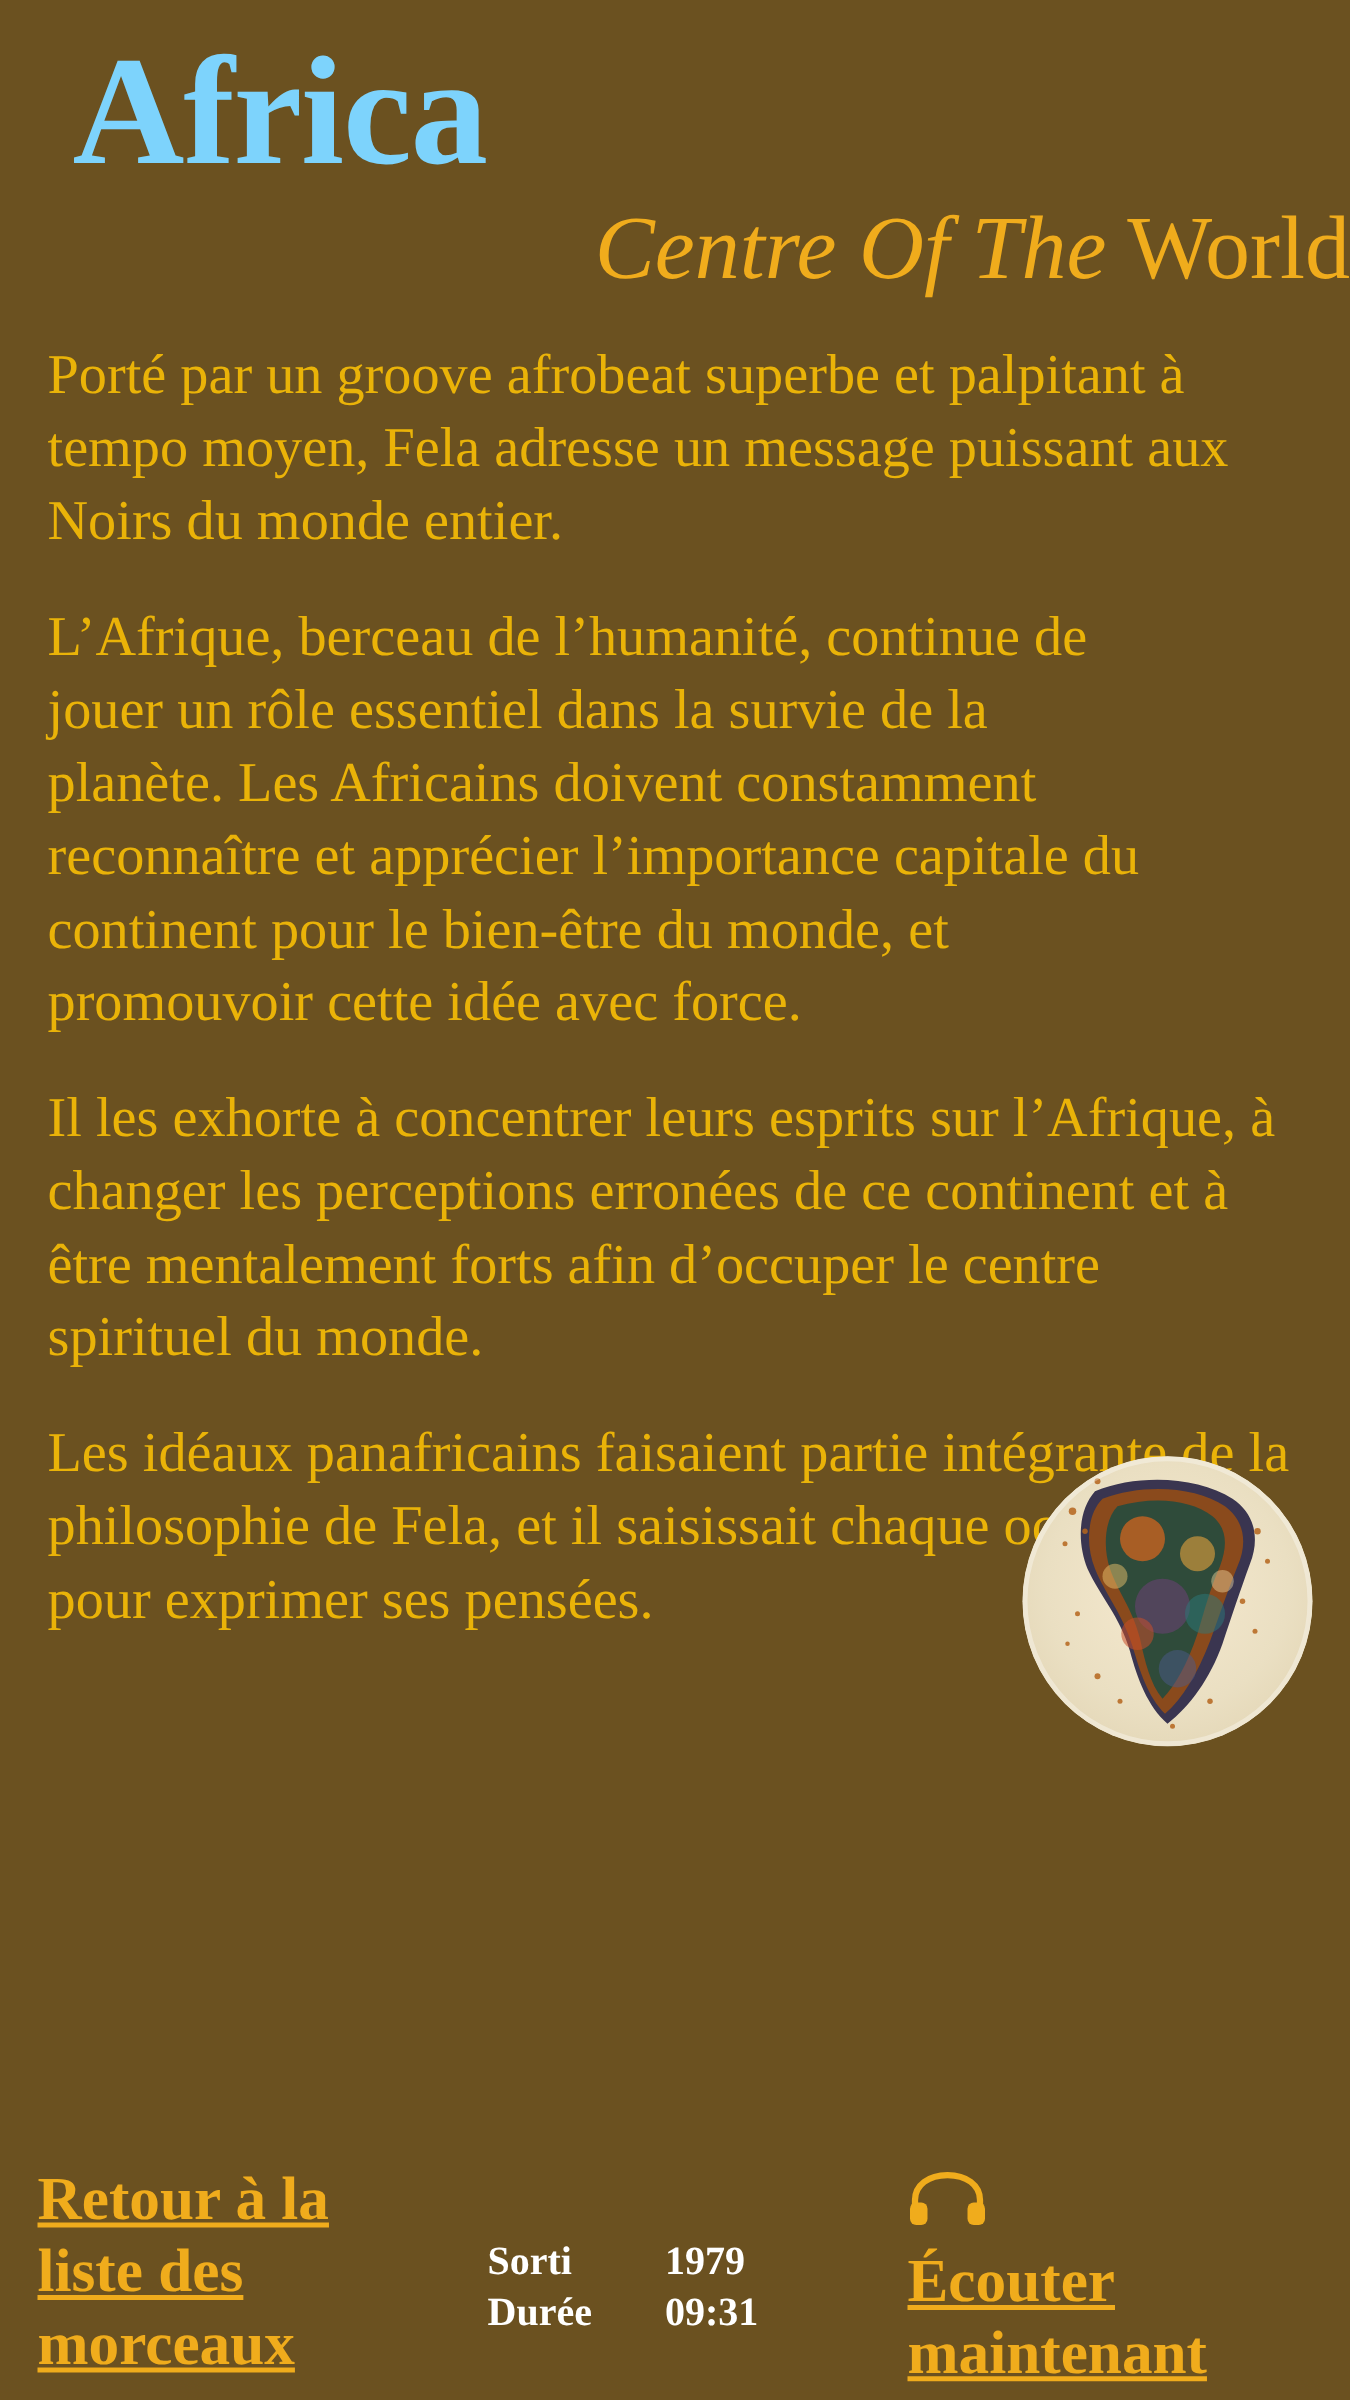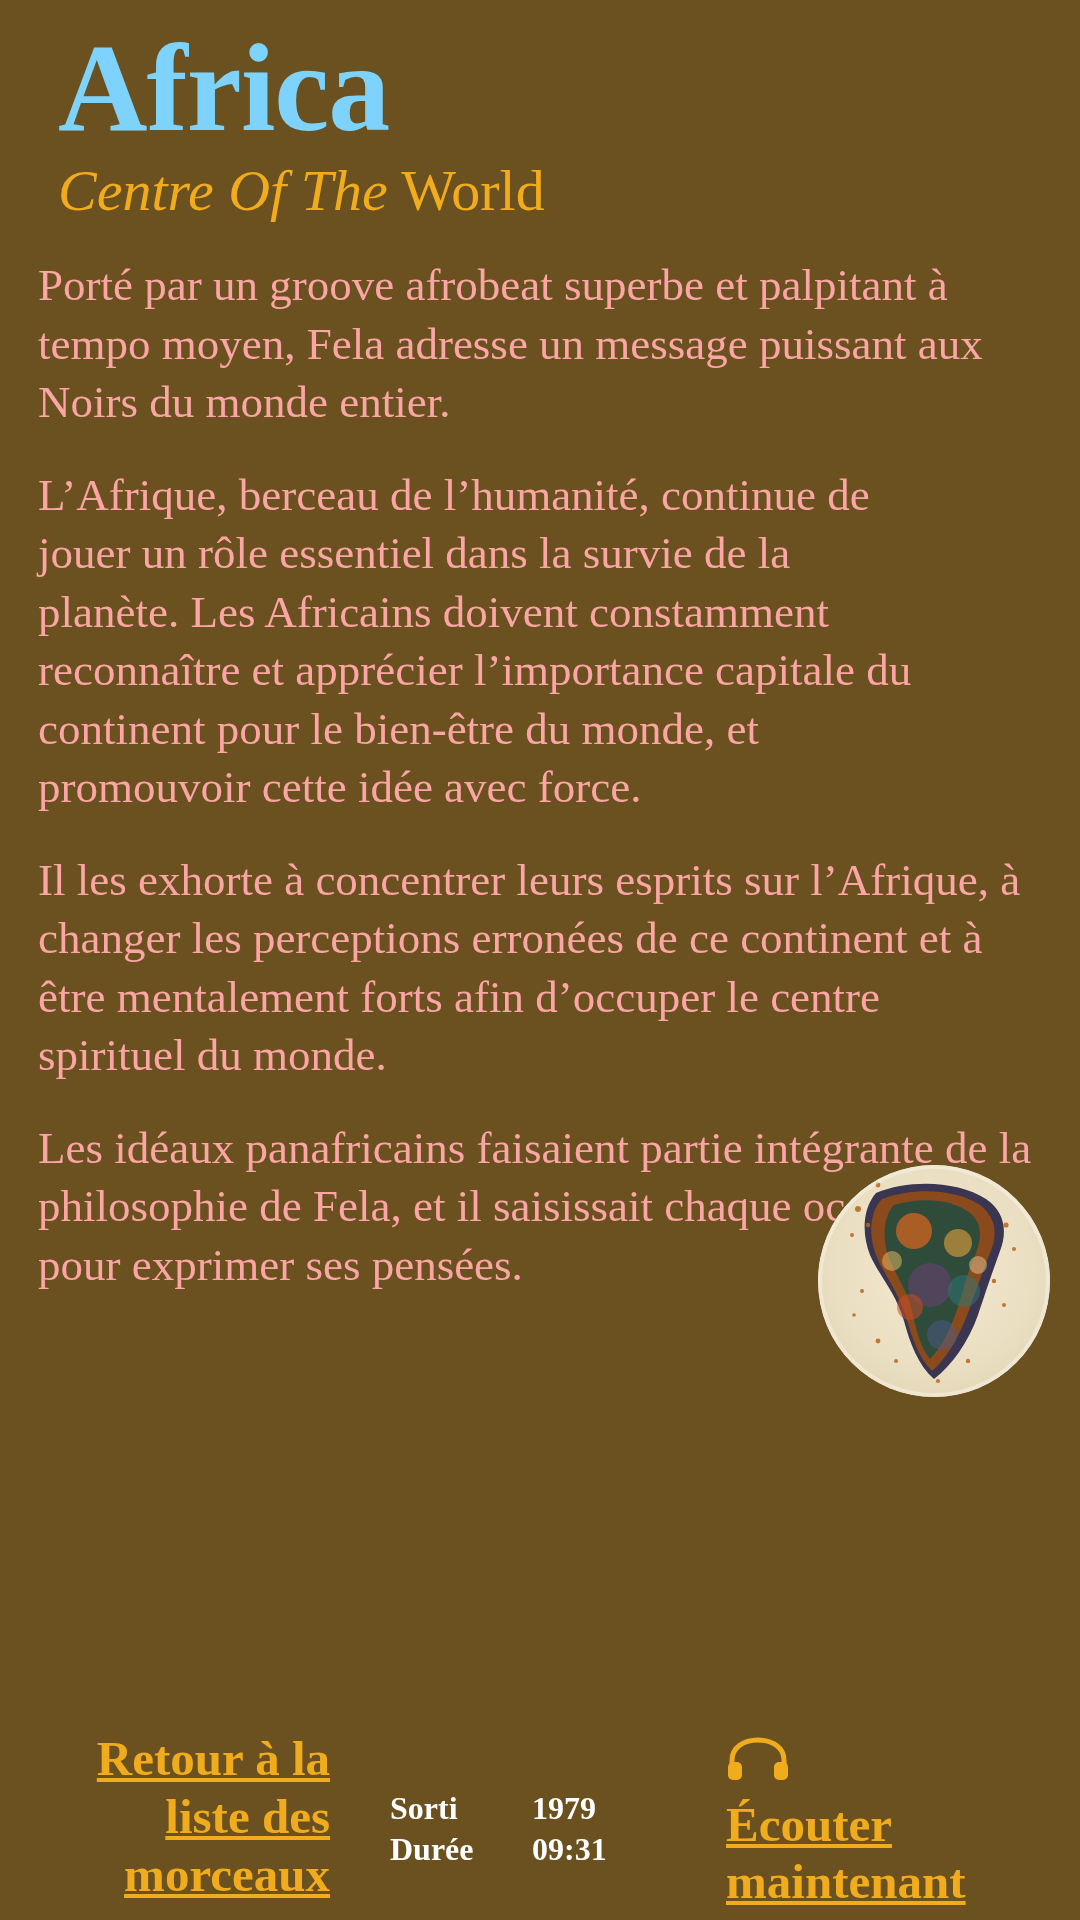--- a/index.html
+++ b/index.html
@@ -35,11 +35,12 @@
   }
   .subtitle {
     font-family: "Liberation Serif", serif;
-    font-size: 58px;
+    font-size: 72px;
     line-height: 1.0;
     color: #f0ac1c;
     margin: 8px 0 0 0;
     white-space: nowrap;
+    text-align: right;
   }
   .subtitle .it {
     font-style: italic;

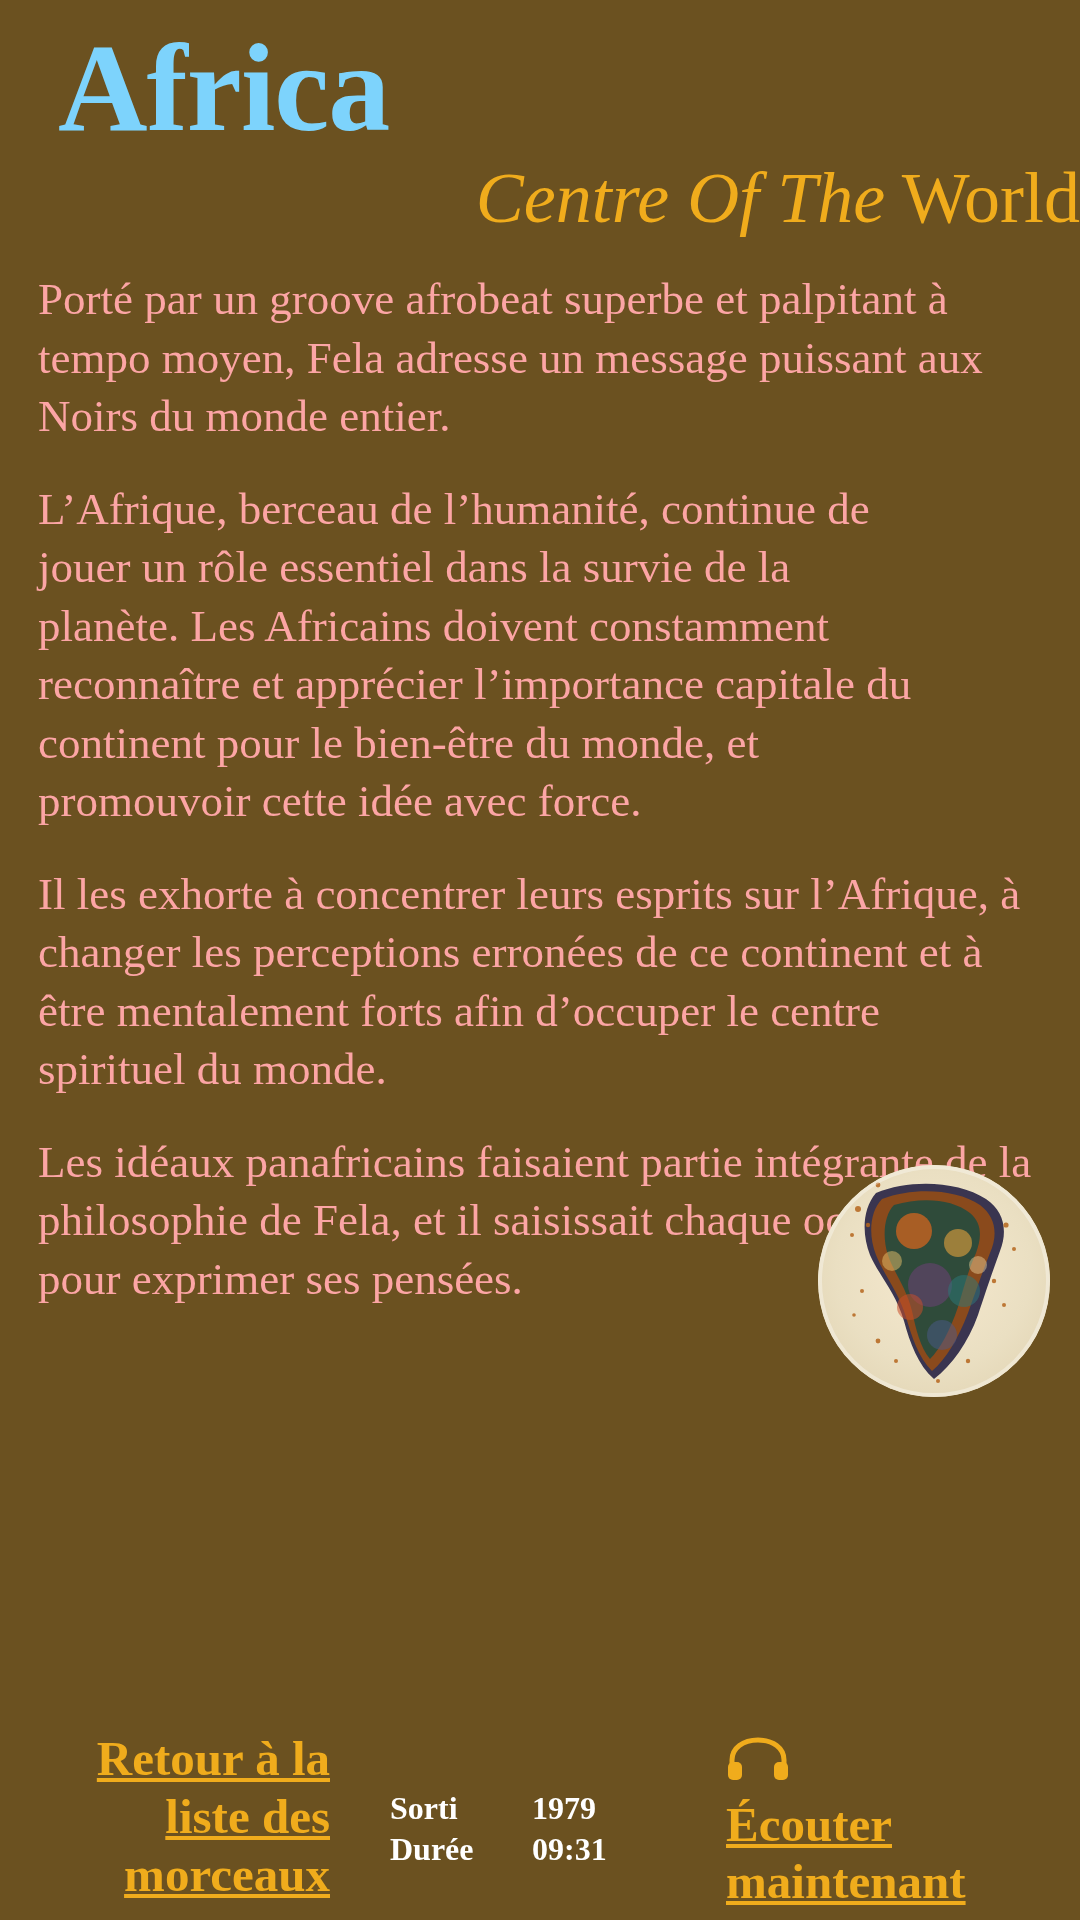--- a/index.html
+++ b/index.html
@@ -49,7 +49,7 @@
     font-style: normal;
   }
   .body-text {
-    color: #fca5a5;
+    color: #eab308;
     font-family: "Liberation Serif", serif;
     font-size: 45px;
     line-height: 1.30;

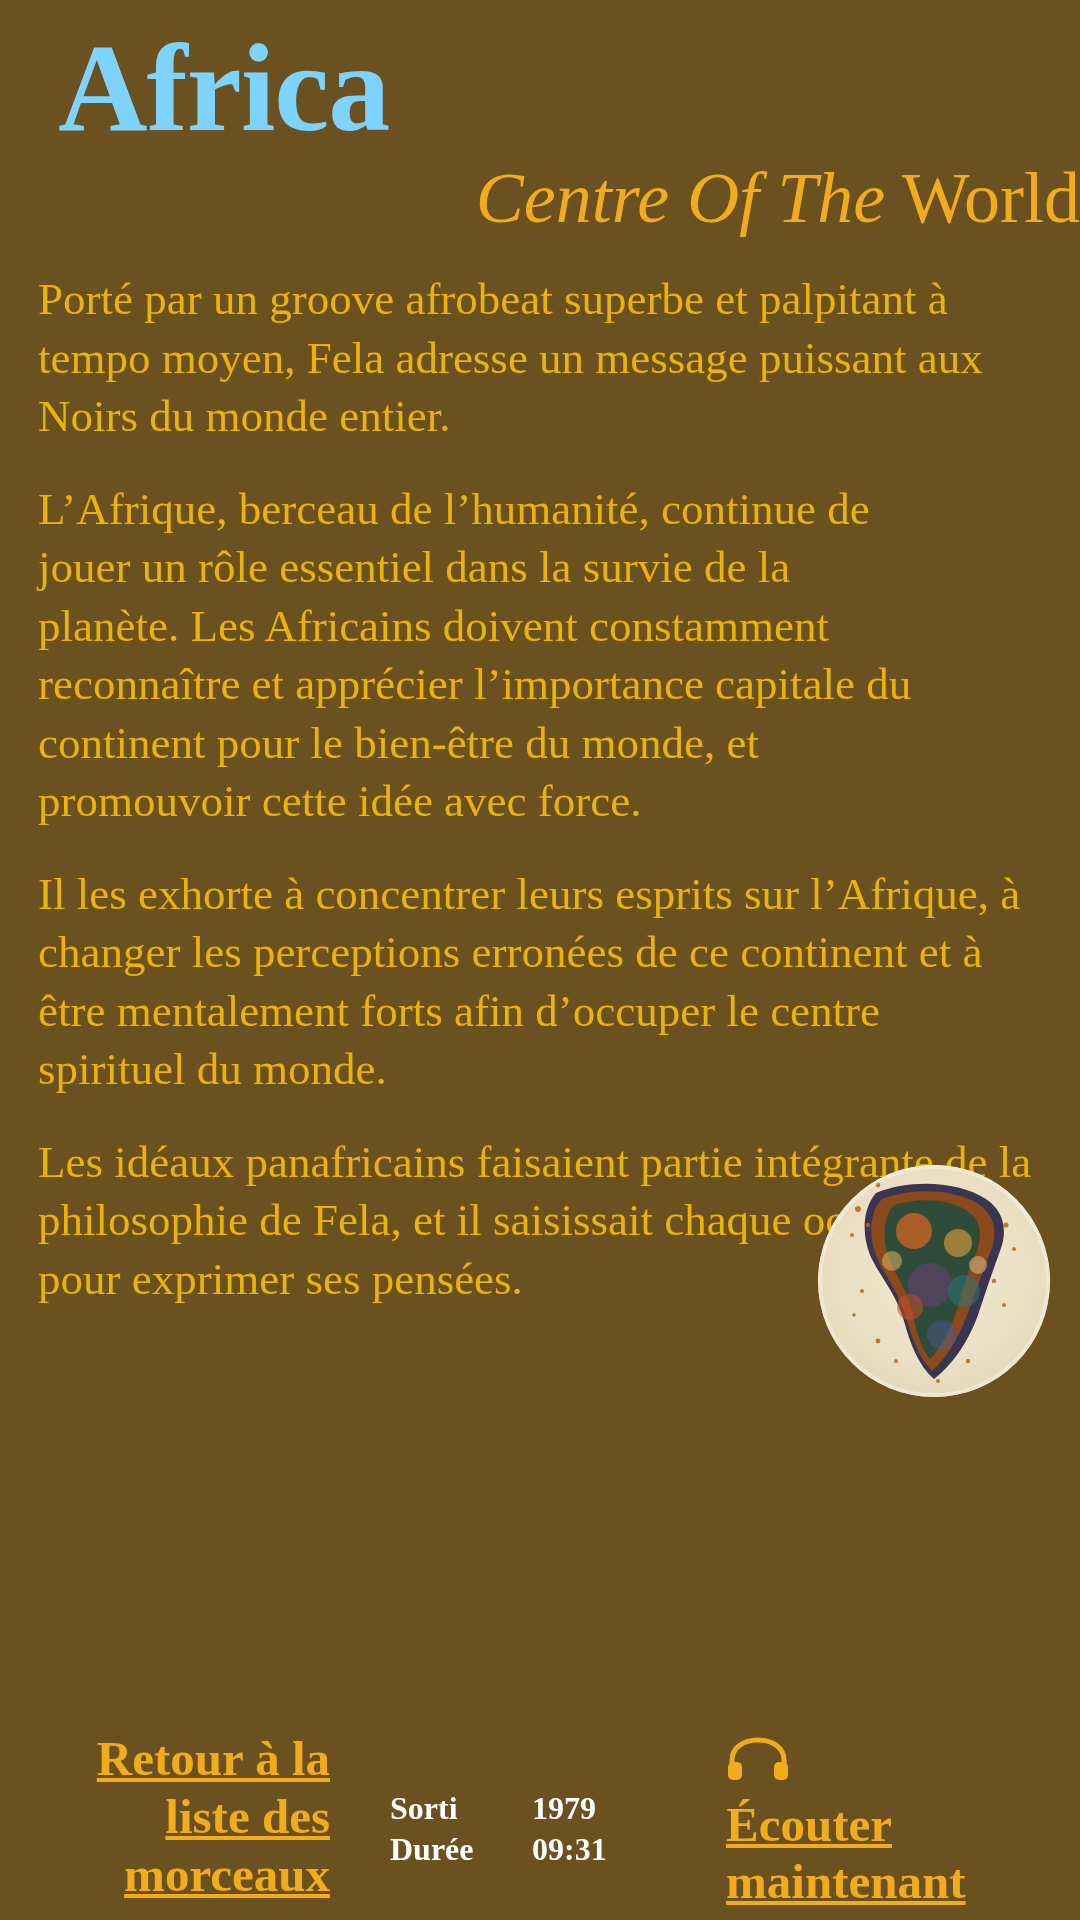--- a/index.html
+++ b/index.html
@@ -88,7 +88,7 @@
     left: 30px;
     top: 0px;
     width: 300px;
-    text-align: right;
+    text-align: left;
     color: #f0ac1c;
     font-family: "Liberation Serif", serif;
     font-weight: bold;

